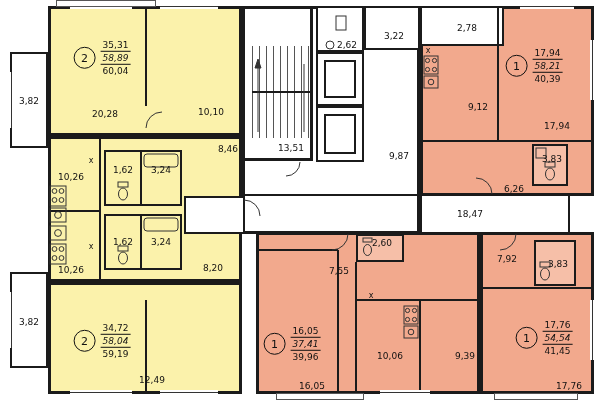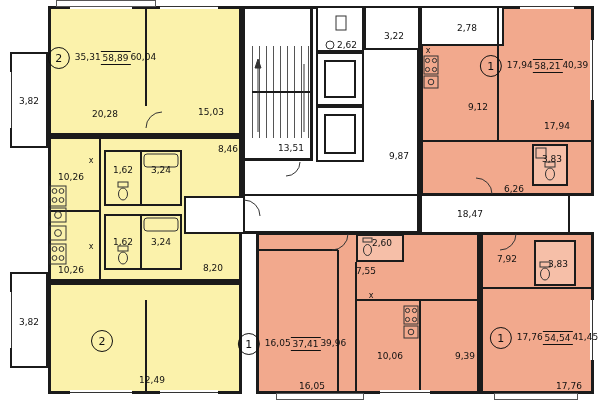--- a/index.html
+++ b/index.html
@@ -16,7 +16,7 @@
   .badge{position:absolute;transform:translate(-50%,-50%);display:flex;align-items:center;gap:5px;}
   .badge .circ{width:20px;height:20px;border:1.5px solid #111;border-radius:50%;
                display:flex;align-items:center;justify-content:center;font-size:11px;background:transparent;}
-  .badge .areas{display:flex;flex-direction:row;align-items:flex-start;font-size:9px;line-height:1.35;}
+  .badge .areas{display:flex;flex-direction:column;align-items:center;font-size:9px;line-height:1.35;}
   .badge .areas .mid{border-top:1px solid #111;border-bottom:1px solid #111;padding:0 2px;}
   .stairs{position:absolute;left:252px;top:46px;width:58px;height:92px;
           background:repeating-linear-gradient(90deg,#555 0,#555 1px,transparent 1px,transparent 7px);}

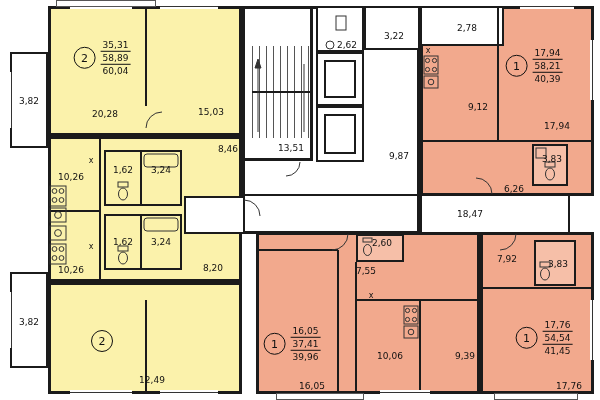--- a/index.html
+++ b/index.html
@@ -17,7 +17,7 @@
   .badge .circ{width:20px;height:20px;border:1.5px solid #111;border-radius:50%;
                display:flex;align-items:center;justify-content:center;font-size:11px;background:transparent;}
   .badge .areas{display:flex;flex-direction:column;align-items:center;font-size:9px;line-height:1.35;}
-  .badge .areas .mid{border-top:1px solid #111;border-bottom:1px solid #111;padding:0 2px;}
+  .badge .areas .mid{border-top:1px solid #111;border-bottom:1px solid #111;padding:0 2px;font-style:italic;}
   .stairs{position:absolute;left:252px;top:46px;width:58px;height:92px;
           background:repeating-linear-gradient(90deg,#555 0,#555 1px,transparent 1px,transparent 7px);}
   .win-h{position:absolute;height:5px;background:linear-gradient(to bottom,#fff 2px,#333 2px,#333 3px,#fff 3px);}

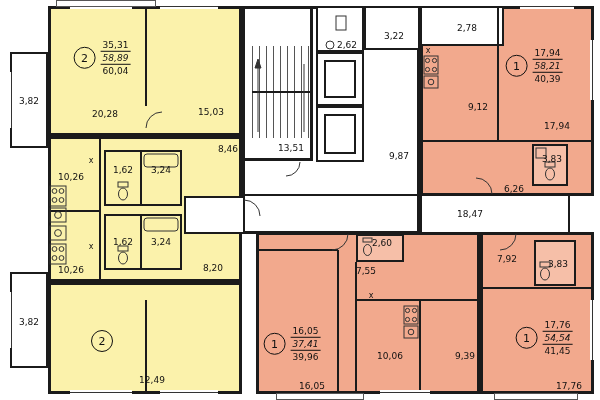--- a/index.html
+++ b/index.html
@@ -221,7 +221,7 @@
 
   <span class="dim" style="left:29px;top:101px">3,82</span>
   <span class="dim" style="left:105px;top:114px">20,28</span>
-  <span class="dim" style="left:211px;top:112px">15,03</span>
+  <span class="dim" style="left:211px;top:112px">10,10</span>
   <span class="dim" style="left:228px;top:149px">8,46</span>
   <span class="dim" style="left:71px;top:177px">10,26</span>
   <span class="dim" style="left:123px;top:170px">1,62</span>

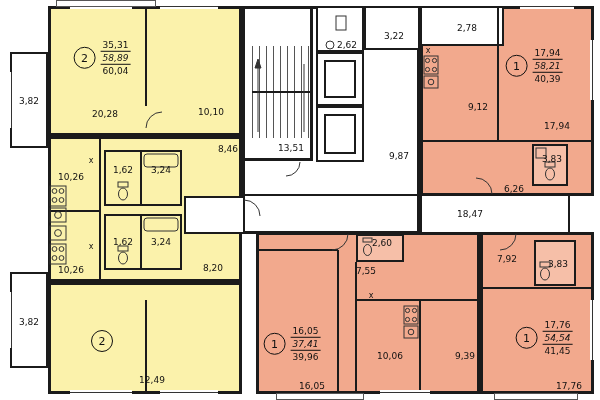--- a/index.html
+++ b/index.html
@@ -243,7 +243,7 @@
   <span class="dim" style="left:29px;top:322px">3,82</span>
   <span class="dim" style="left:152px;top:380px">12,49</span>
   <span class="dim" style="left:382px;top:243px">2,60</span>
-  <span class="dim" style="left:366px;top:271px">7,55</span>
+  <span class="dim" style="left:339px;top:271px">7,55</span>
   <span class="dim" style="left:312px;top:386px">16,05</span>
   <span class="dim" style="left:390px;top:356px">10,06</span>
   <span class="dim" style="left:465px;top:356px">9,39</span>

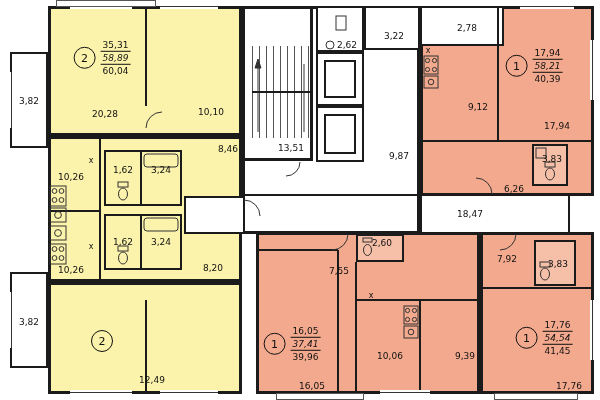--- a/index.html
+++ b/index.html
@@ -193,6 +193,11 @@
   </div>
   <div class="badge" style="left:102px;top:341px">
     <div class="circ">2</div>
+    <div class="areas">
+      <span>34,72</span>
+      <span class="mid">58,04</span>
+      <span>59,19</span>
+    </div>
   </div>
   <div class="badge" style="left:534px;top:66px">
     <div class="circ">1</div>

